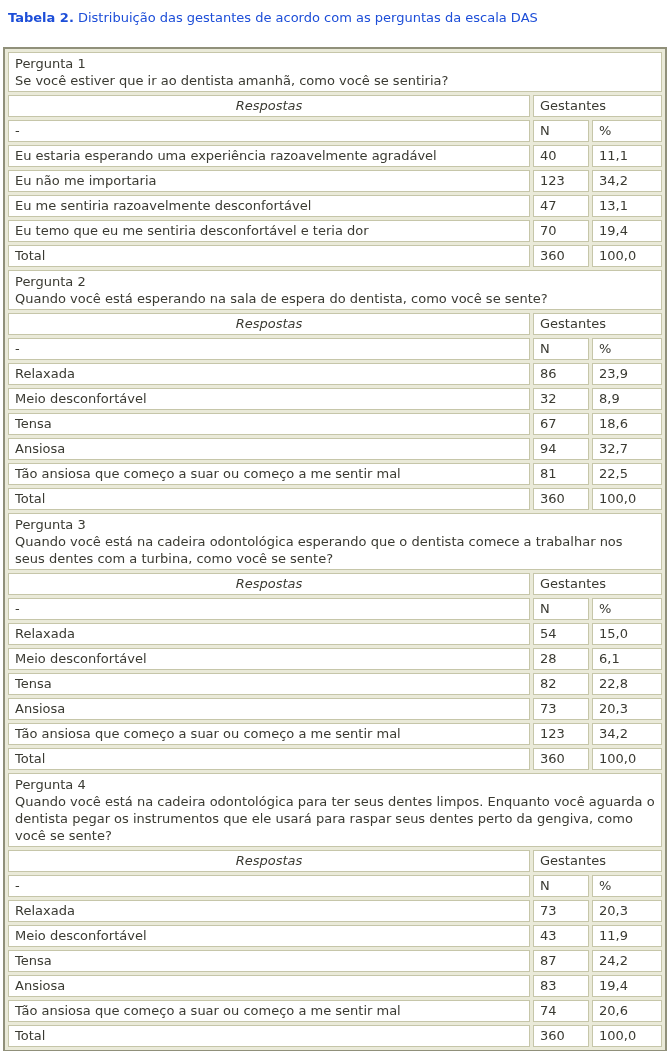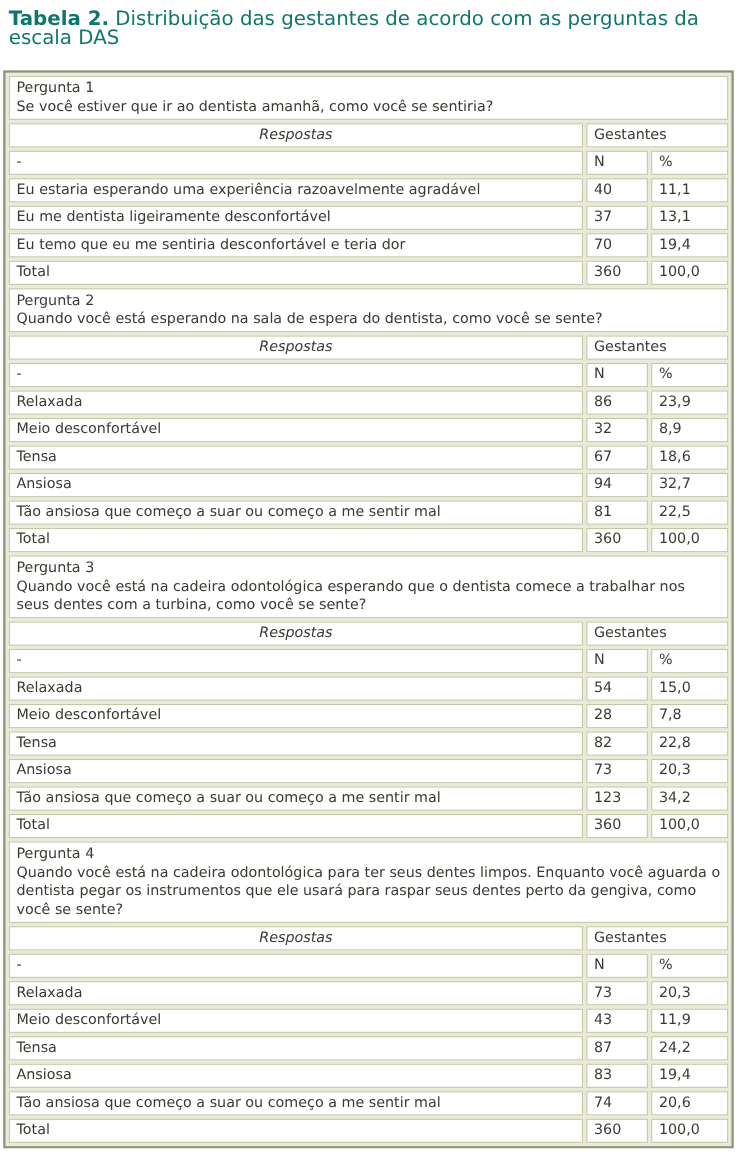--- a/index.html
+++ b/index.html
@@ -15,9 +15,9 @@
   }
   .caption {
     margin: 9px 8px 21px 8px;
-    font-size: 18px;
+    font-size: 13px;
     line-height: 17px;
-    color: #0f766e;
+    color: #1d4ed8;
   }
   .caption .bold { font-weight: bold; }
   table.das {

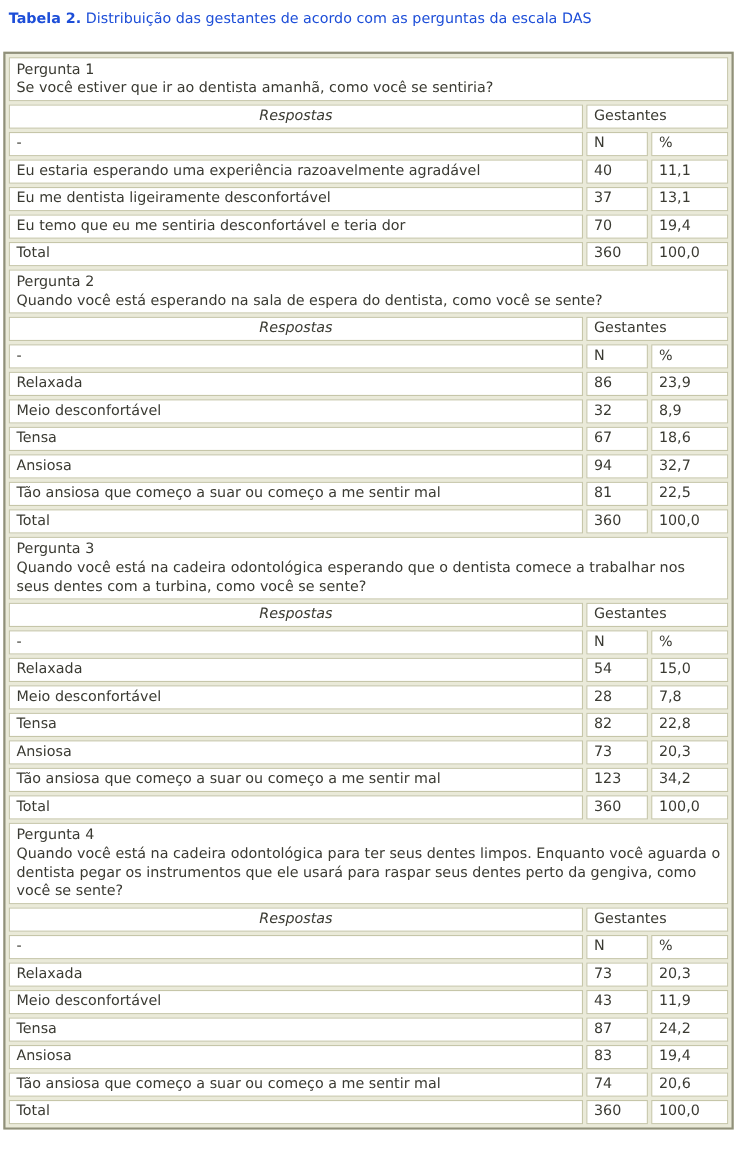--- a/index.html
+++ b/index.html
@@ -81,6 +81,11 @@
       <td class="center">11,1</td>
     </tr>
     <tr>
+      <td>Eu não me importaria</td>
+      <td class="center">123</td>
+      <td class="center">34,2</td>
+    </tr>
+    <tr>
       <td>Eu me dentista ligeiramente desconfortável</td>
       <td class="center">37</td>
       <td class="center">13,1</td>

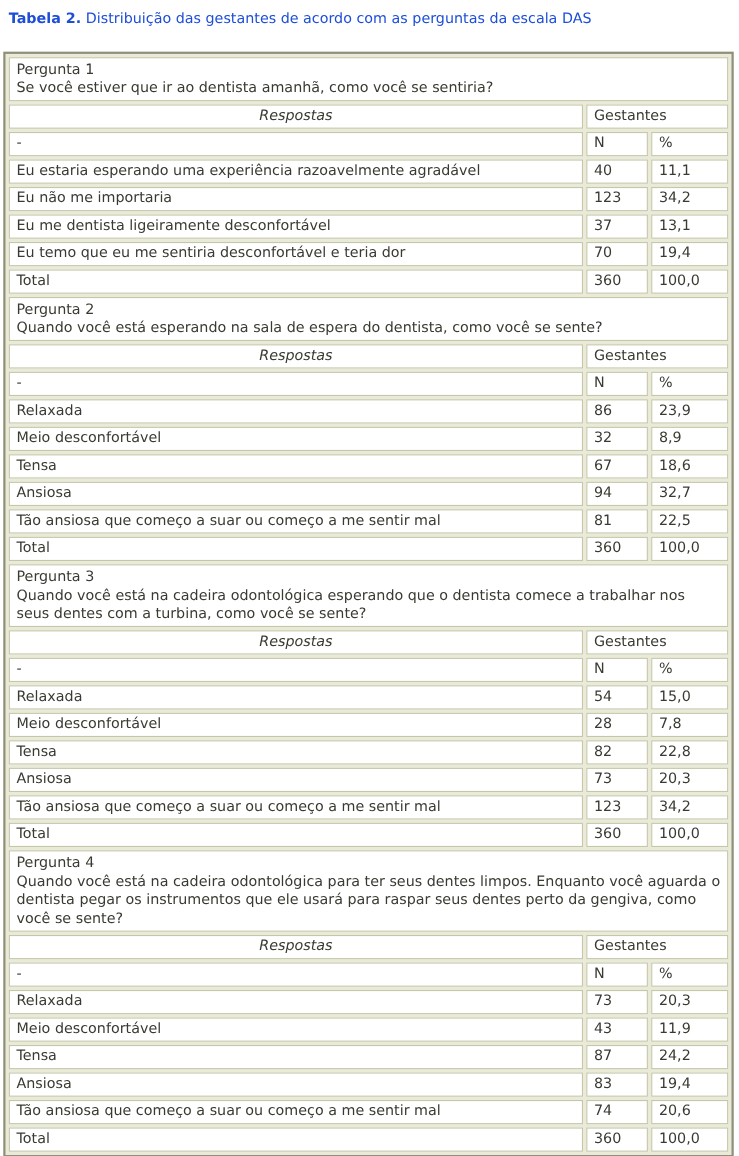--- a/index.html
+++ b/index.html
@@ -86,7 +86,7 @@
       <td class="center">34,2</td>
     </tr>
     <tr>
-      <td>Eu me dentista ligeiramente desconfortável</td>
+      <td>Eu me sentiria razoavelmente desconfortável</td>
       <td class="center">37</td>
       <td class="center">13,1</td>
     </tr>

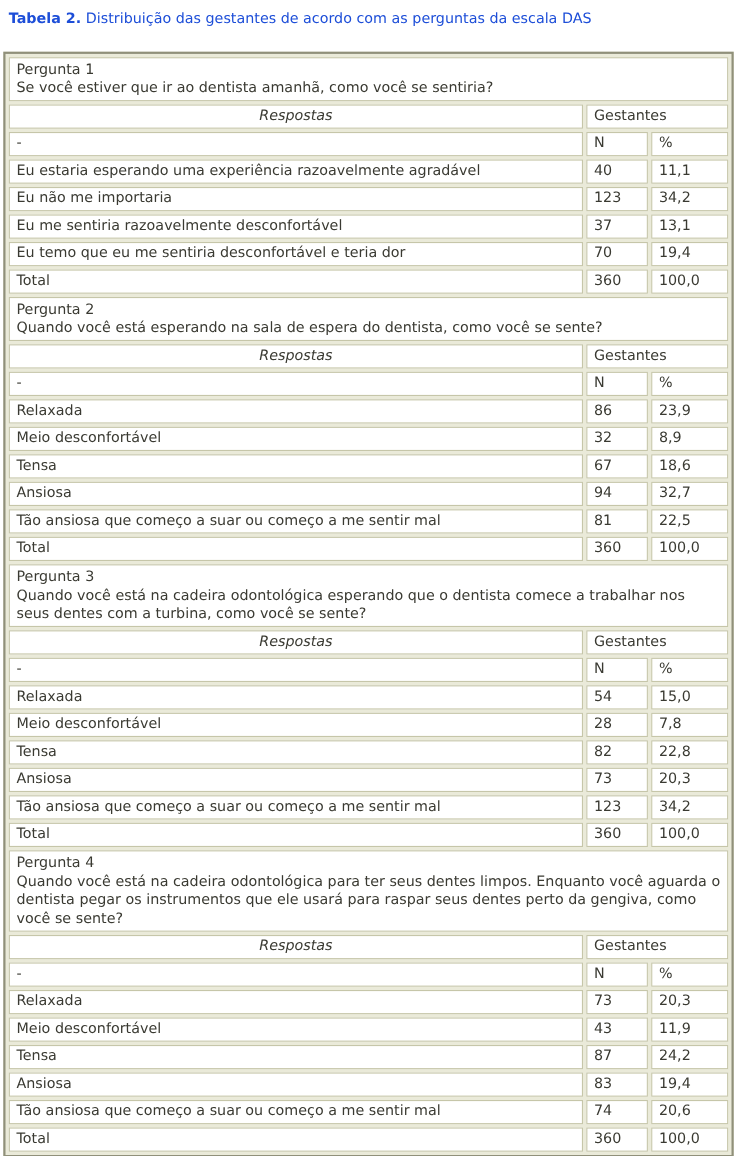--- a/index.html
+++ b/index.html
@@ -87,7 +87,7 @@
     </tr>
     <tr>
       <td>Eu me sentiria razoavelmente desconfortável</td>
-      <td class="center">37</td>
+      <td class="center">47</td>
       <td class="center">13,1</td>
     </tr>
     <tr>

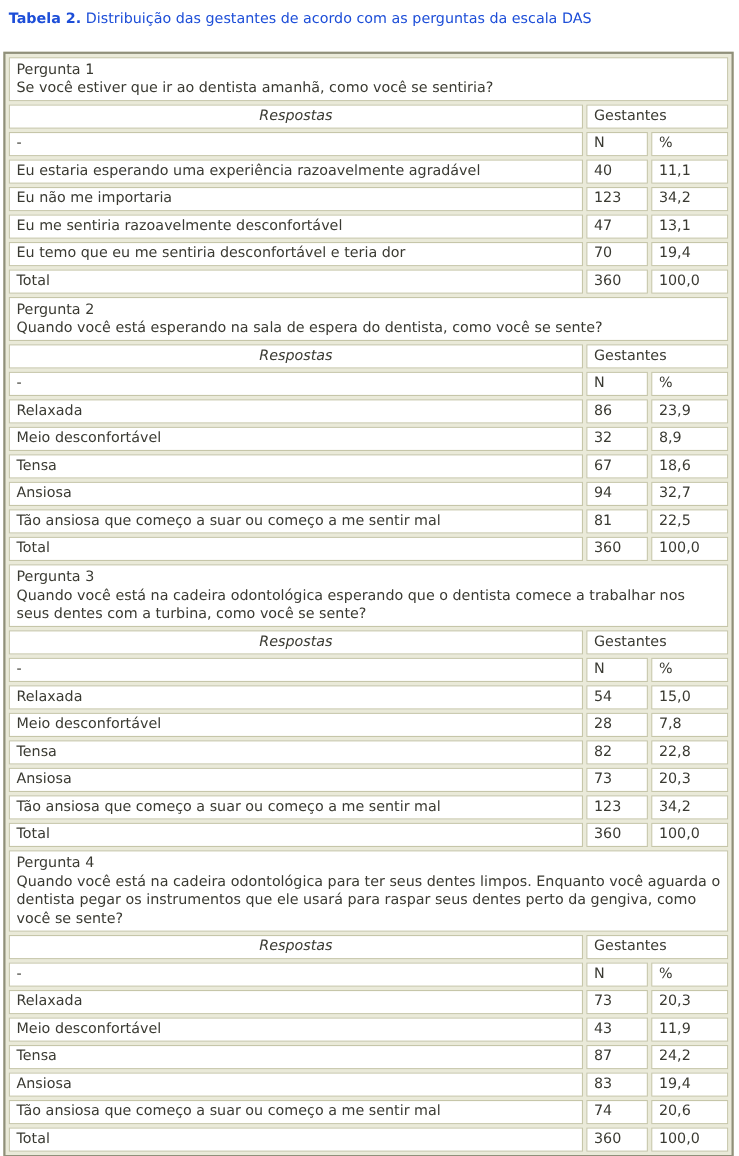--- a/index.html
+++ b/index.html
@@ -174,7 +174,7 @@
     <tr>
       <td>Meio desconfortável</td>
       <td class="center">28</td>
-      <td class="center">7,8</td>
+      <td class="center">6,1</td>
     </tr>
     <tr>
       <td>Tensa</td>

